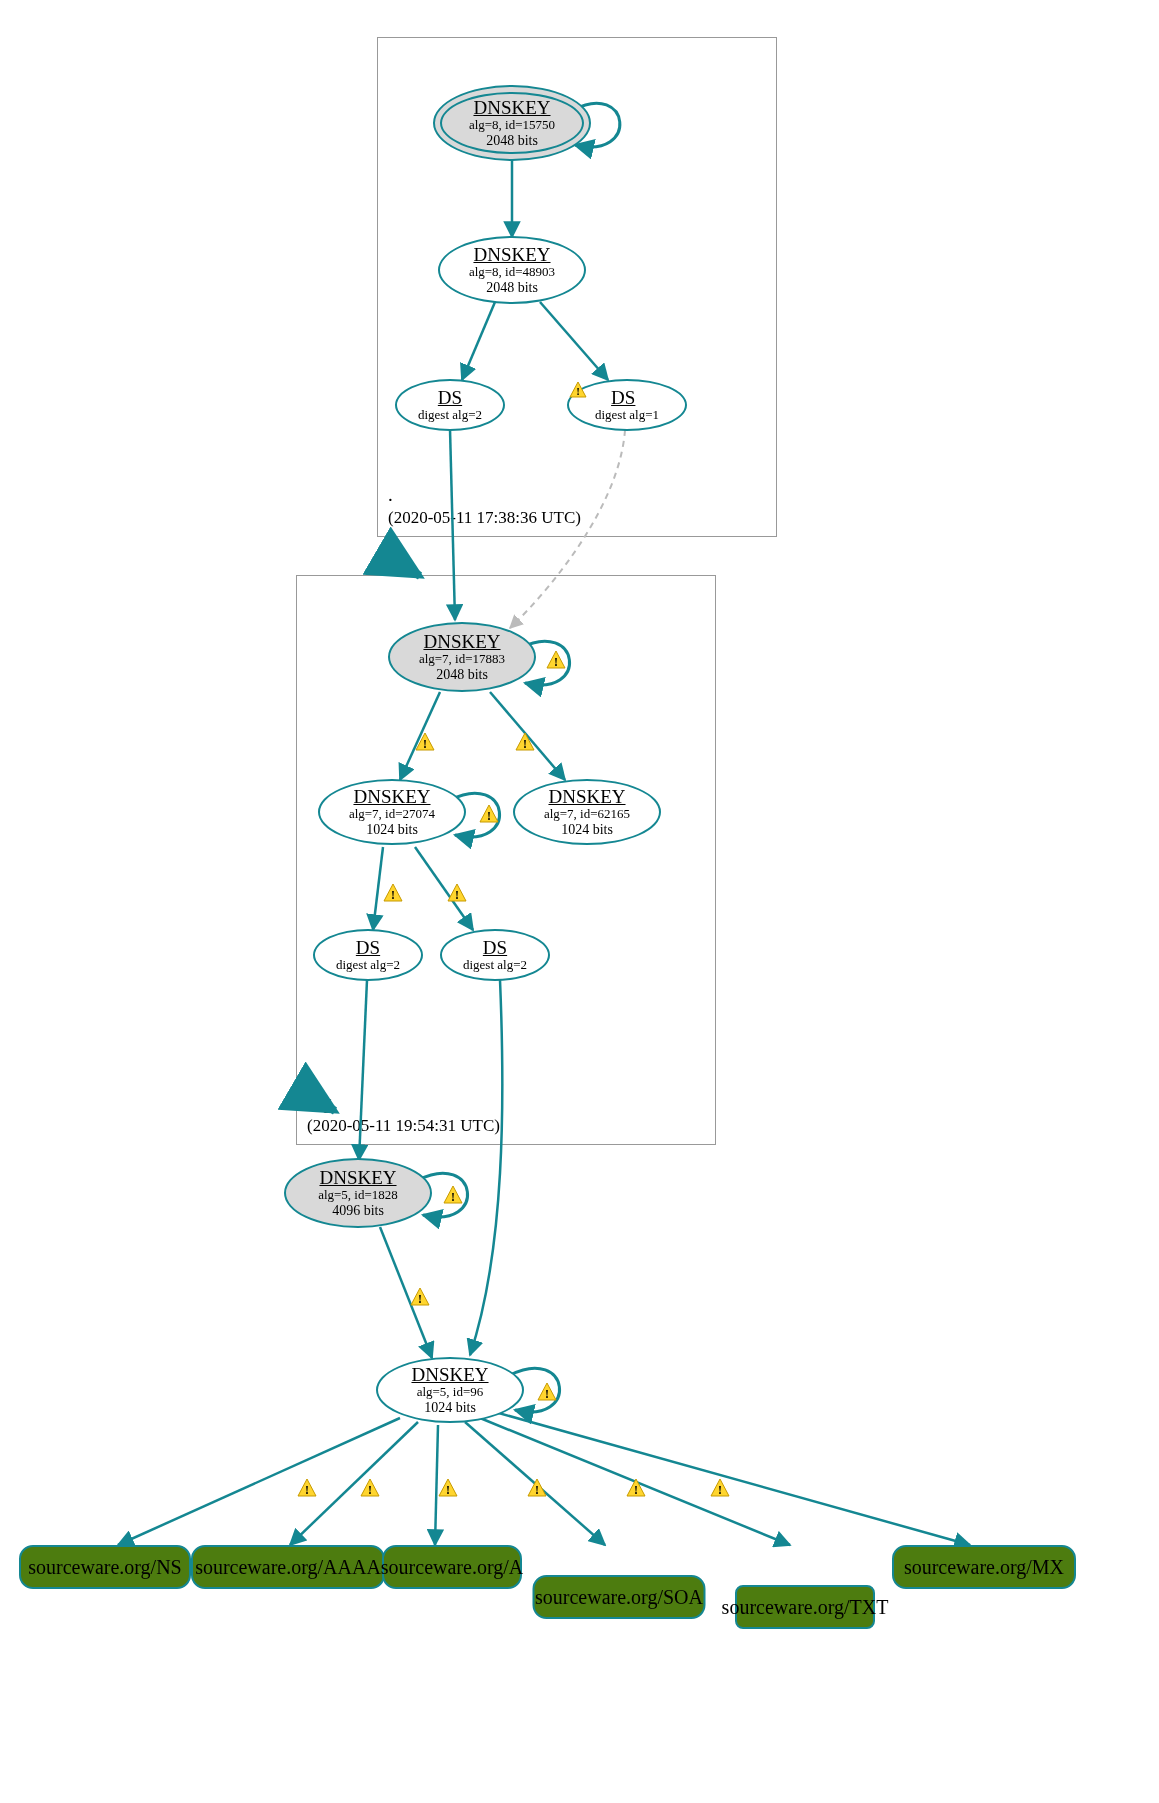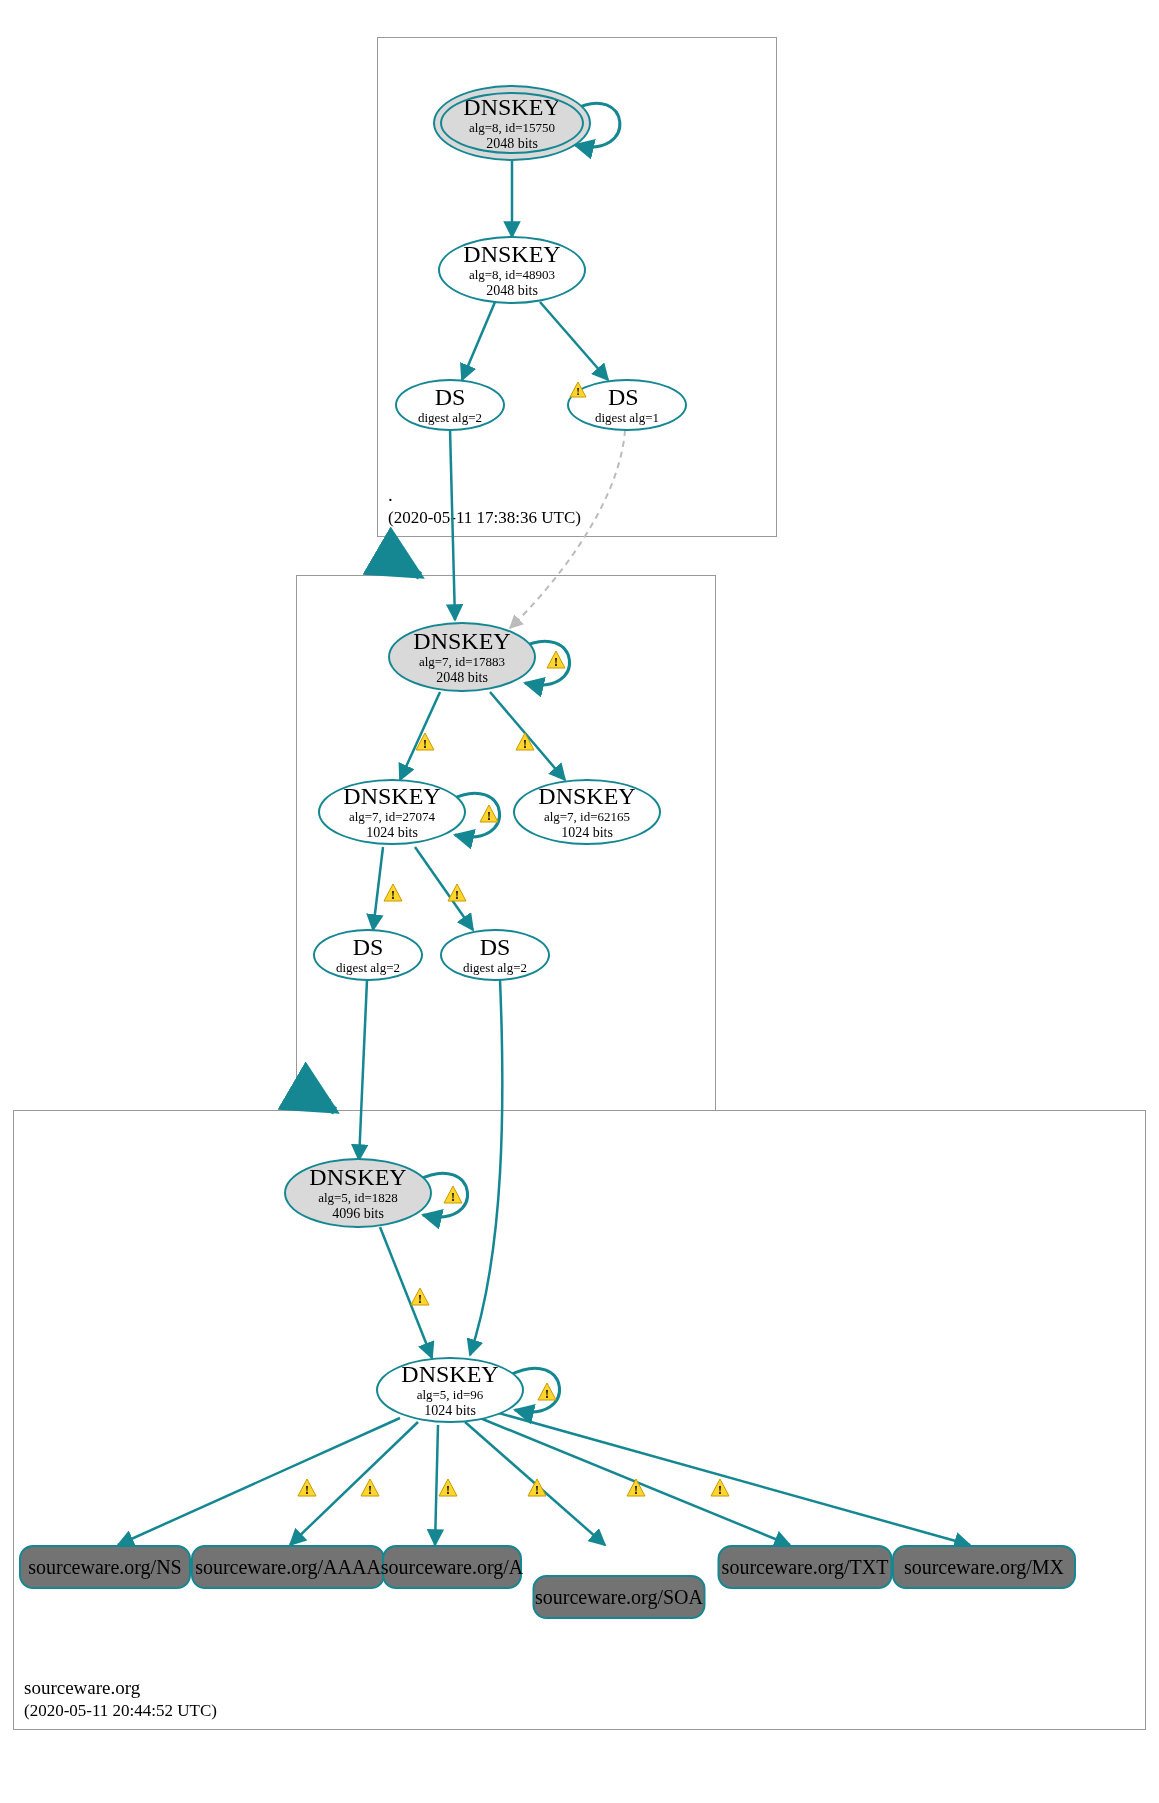--- a/index.html
+++ b/index.html
@@ -73,7 +73,7 @@
     line-height: 1.15;
     white-space: nowrap;
   }
-  .node-text .t1 { font-size: 24px; display: block; }
+  .node-text .t1 { font-size: 19px; display: block; text-decoration: underline; }
   .node-text .t2 { font-size: 13px; display: block; }
   .node-text .t3 { font-size: 14px; display: block; }
   .rlabel { font-size: 20px; }

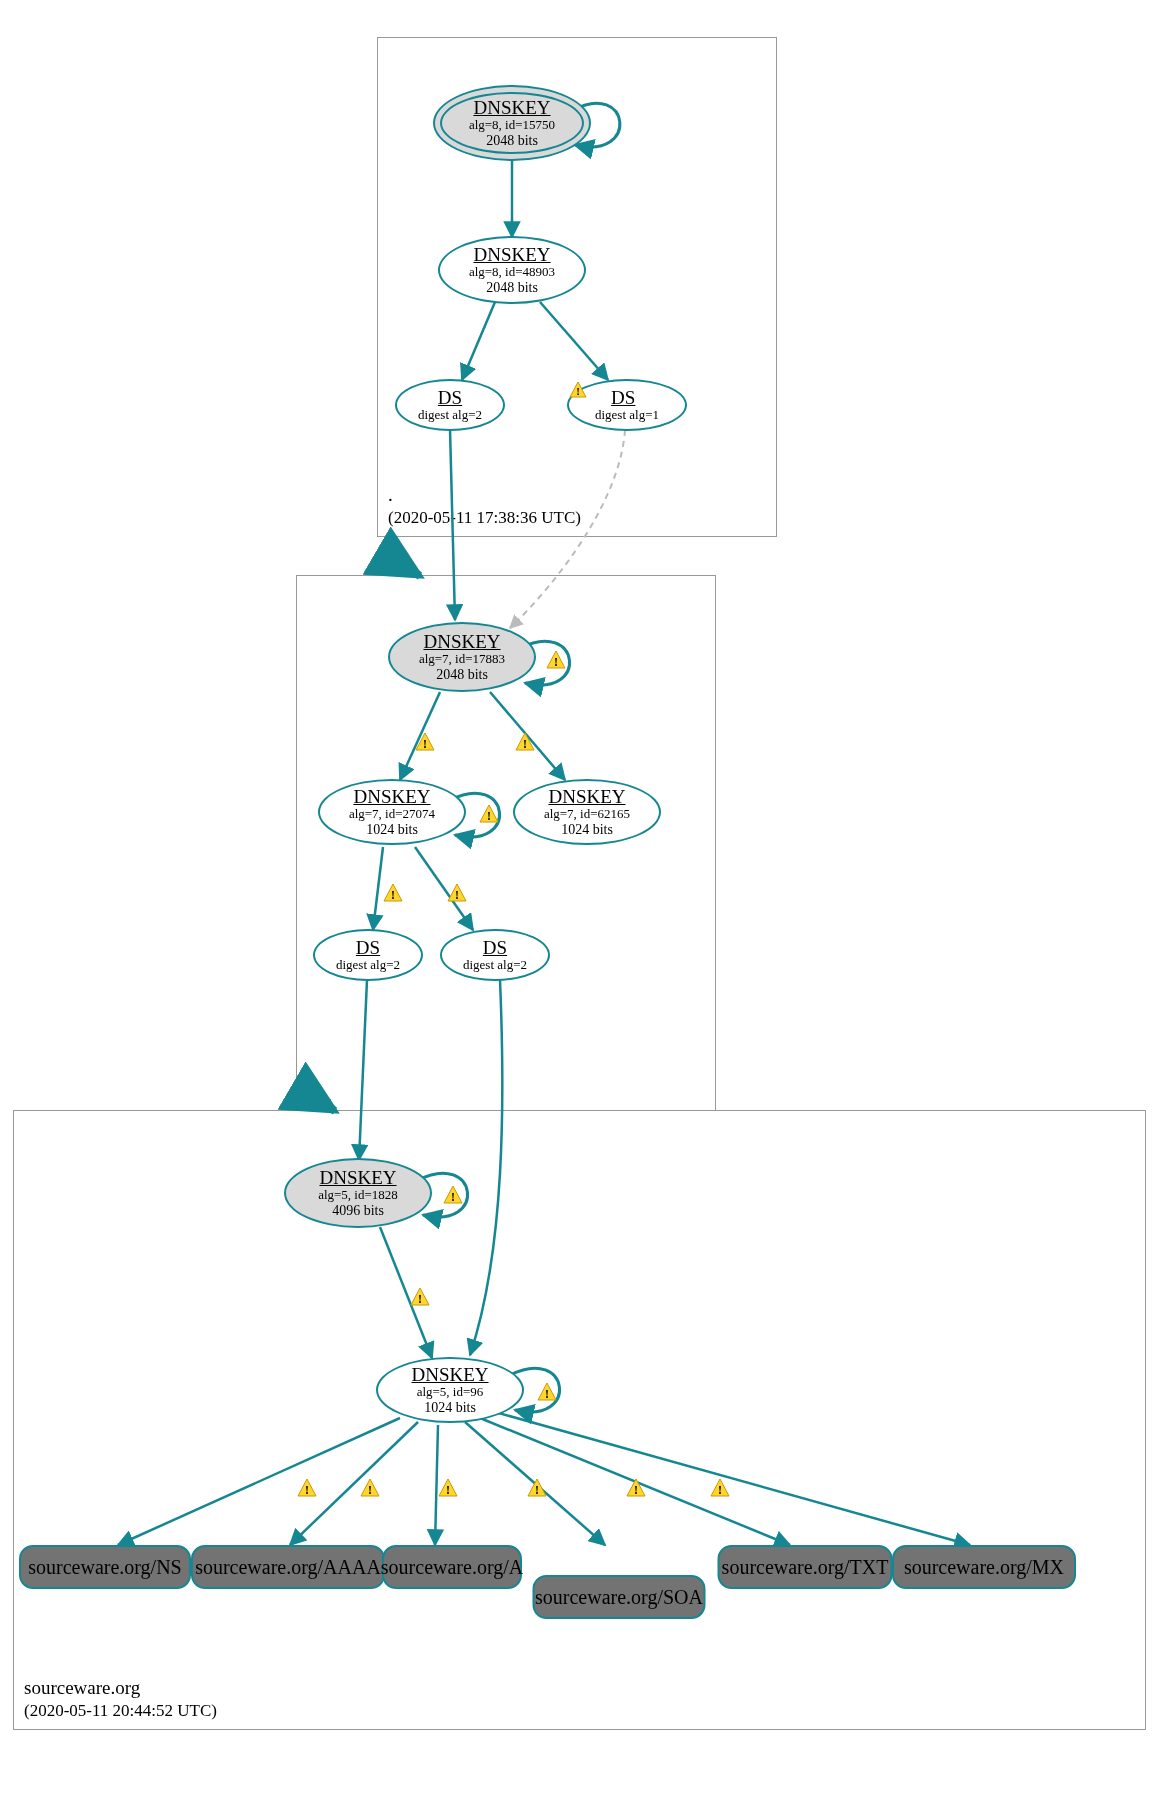--- a/index.html
+++ b/index.html
@@ -63,7 +63,7 @@
   .rrect {
     border: 2.5px solid #148792;
     border-radius: 14px;
-    background: #737373;
+    background: #4d7c0f;
     display: flex;
     align-items: center;
     justify-content: center;

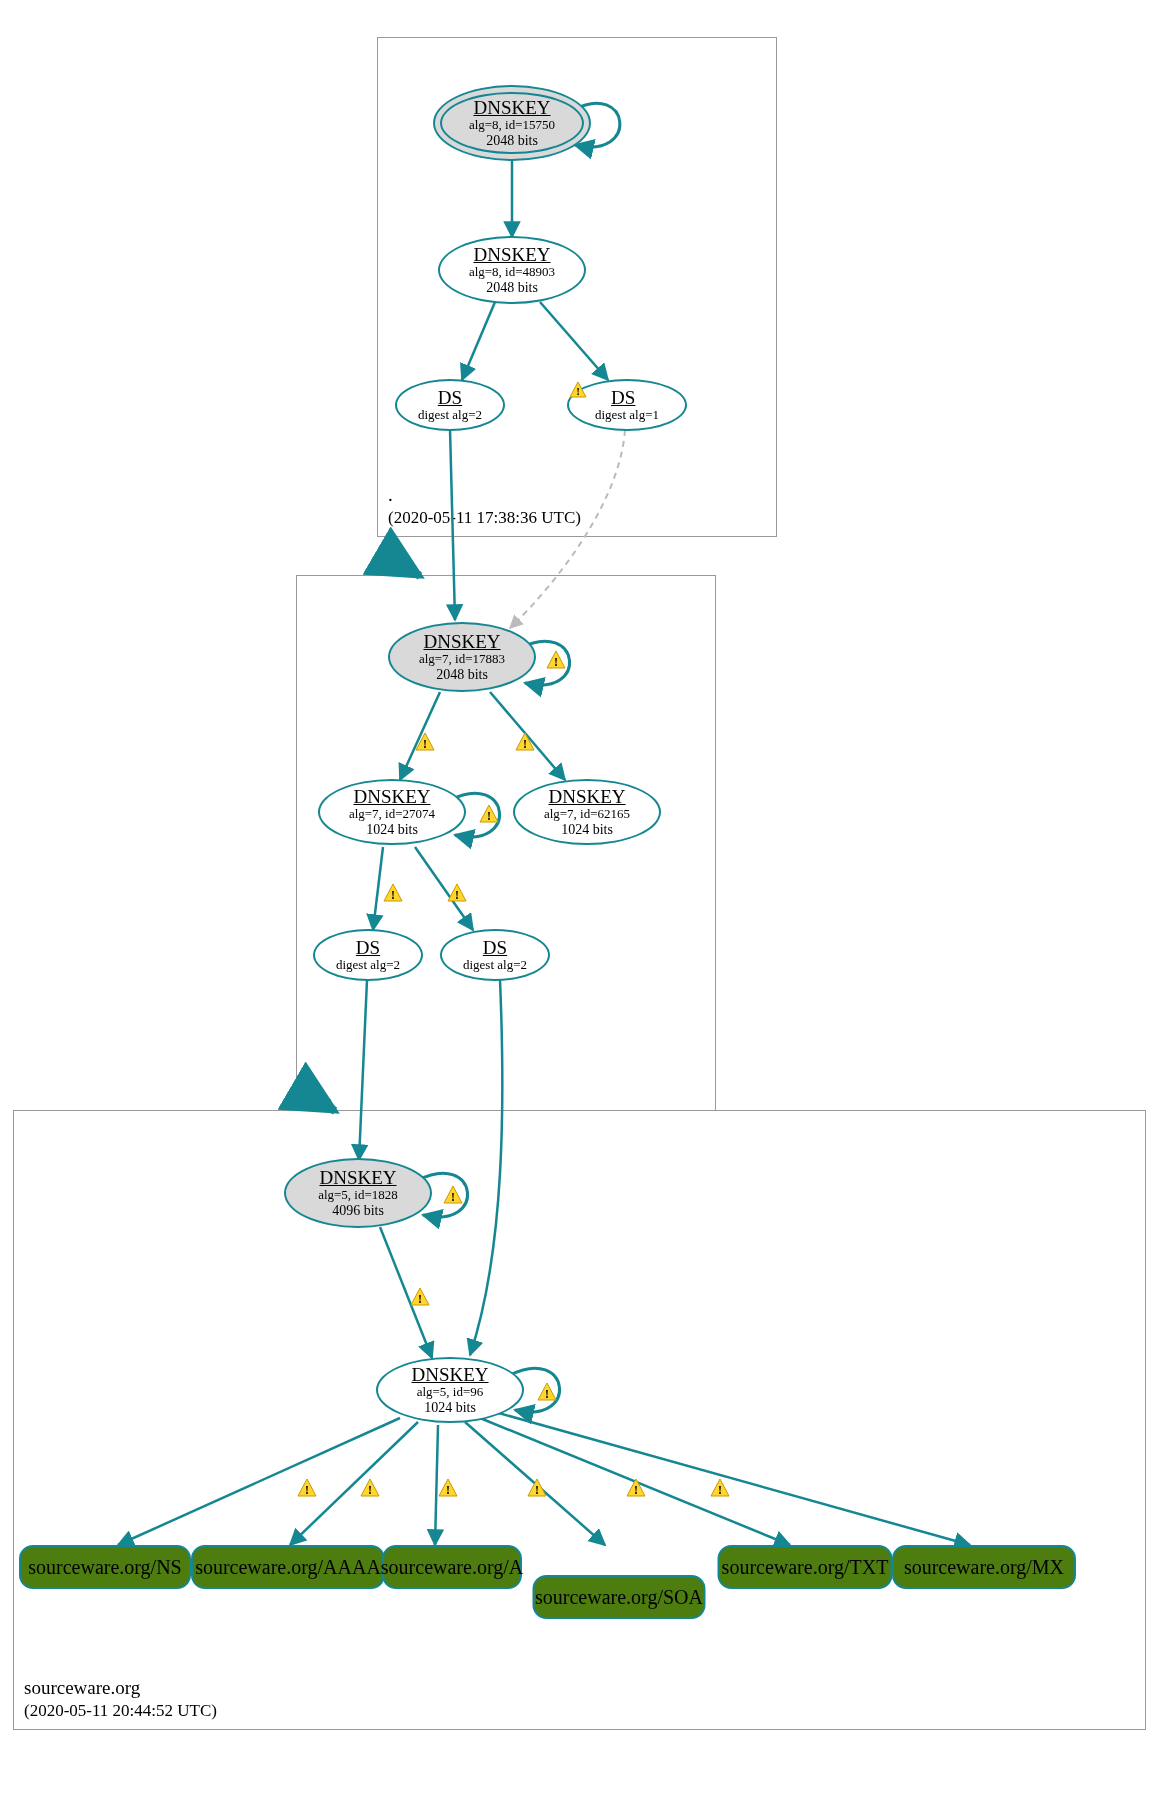--- a/index.html
+++ b/index.html
@@ -269,7 +269,7 @@
   <div class="node rrect" style="left:619px; top:1597px; width:173px; height:44px;">
     <span class="rlabel">sourceware.org/SOA</span>
   </div>
-  <div class="node rrect" style="left:805px; top:1567px; width:175px; height:44px;">
+  <div class="node rrect" style="left:805px; top:1607px; width:140px; height:44px;border-radius:8px;">
     <span class="rlabel">sourceware.org/TXT</span>
   </div>
   <div class="node rrect" style="left:984px; top:1567px; width:184px; height:44px;">

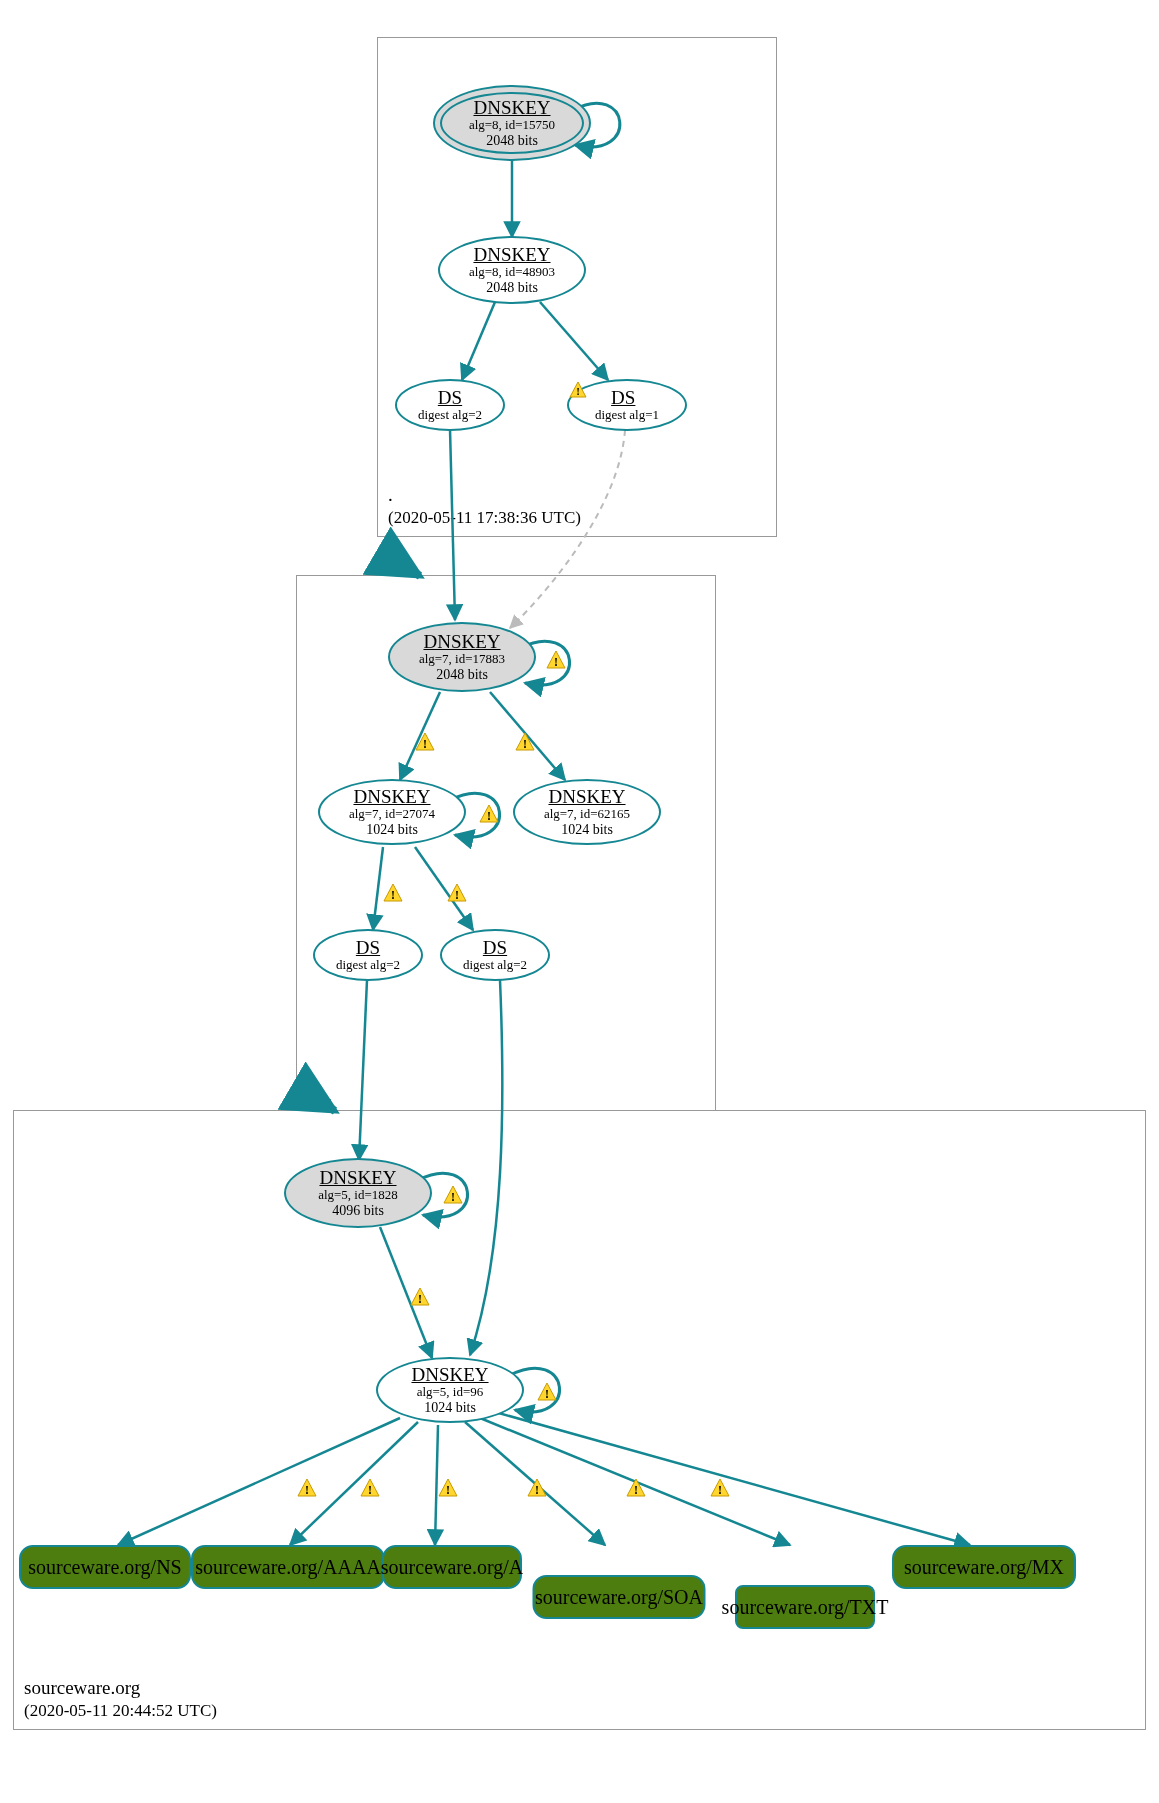--- a/index.html
+++ b/index.html
@@ -104,12 +104,6 @@
     </div>
   </div>
 
-  <div class="zone" style="left:13px; top:1110px; width:1133px; height:620px;">
-    <div class="zone-label">
-      <span>sourceware.org</span>
-      <span class="sub">(2020-05-11 20:44:52 UTC)</span>
-    </div>
-  </div>
 
   <svg width="1159" height="1803">
     <defs>

